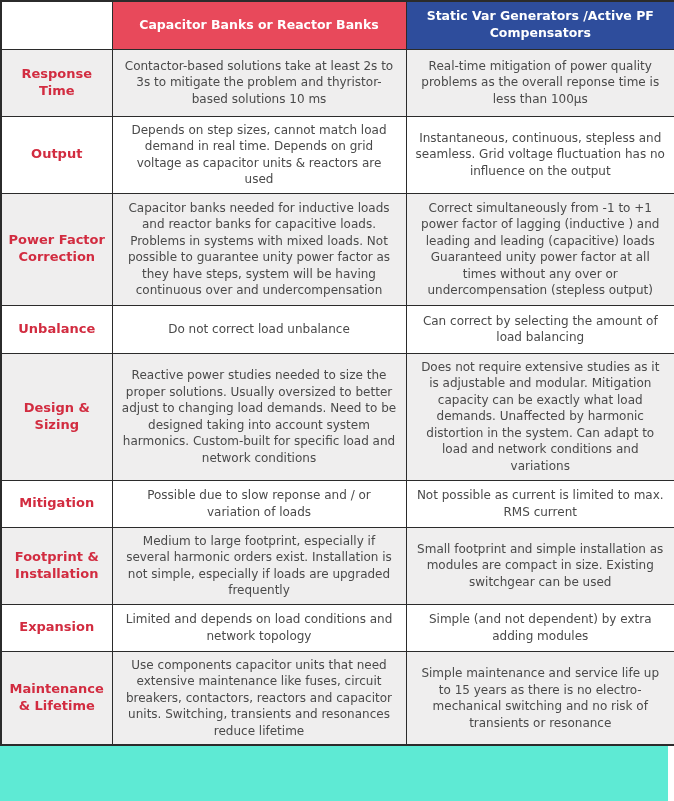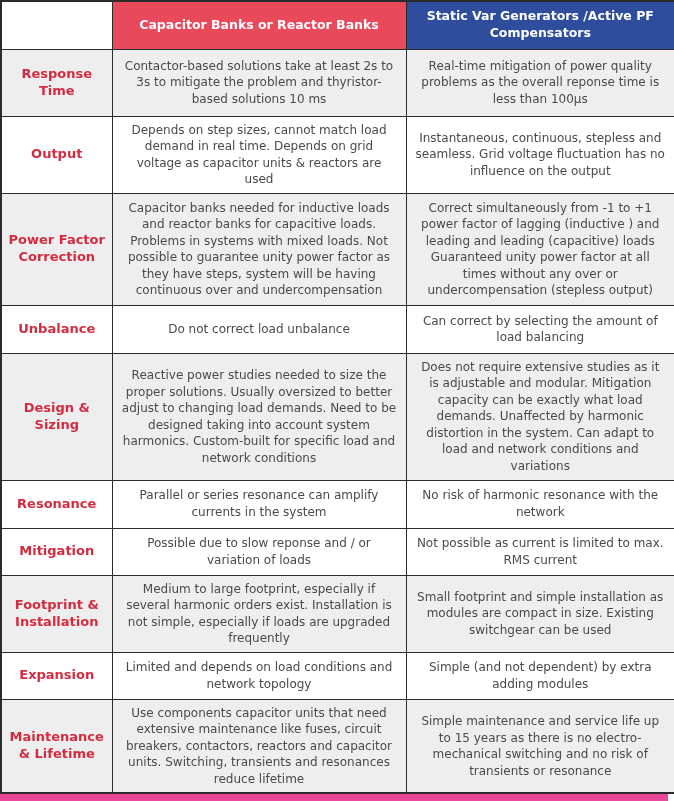--- a/index.html
+++ b/index.html
@@ -12,7 +12,7 @@
     width: 668px;
     height: 801px;
     box-sizing: border-box;
-    background: #ec4899;
+    background: #5eead4;
   }
   table.cmp {
     width: 674px;

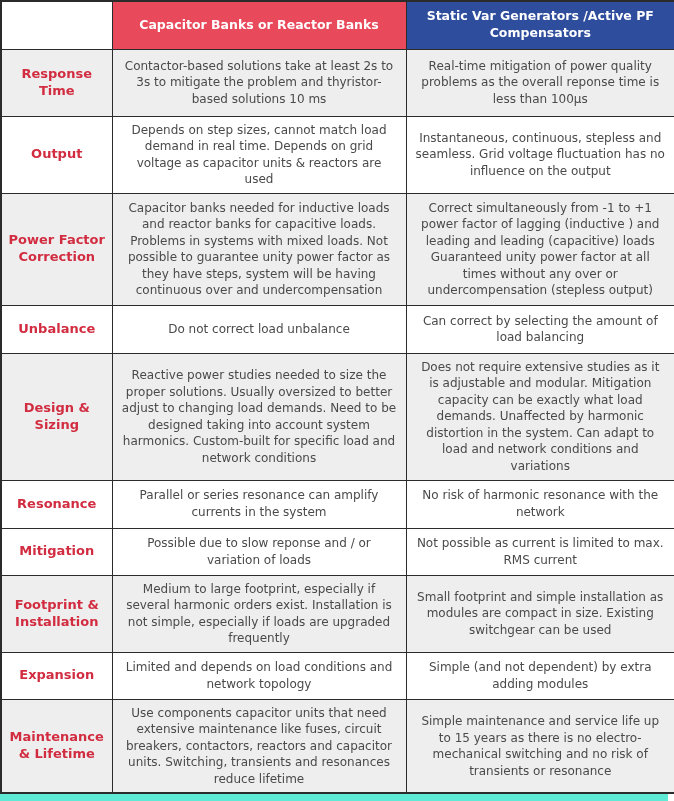--- a/index.html
+++ b/index.html
@@ -101,11 +101,6 @@
           <td class="body">Reactive power studies needed to size the proper solutions. Usually oversized to better adjust to changing load demands. Need to be designed taking into account system harmonics. Custom-built for specific load and network conditions</td>
           <td class="body">Does not require extensive studies as it is adjustable and modular. Mitigation capacity can be exactly what load demands. Unaffected by harmonic distortion in the system. Can adapt to load and network conditions and variations</td>
         </tr>
-        <tr class="plain" style="height: 48px;">
-          <td class="rowlabel">Resonance</td>
-          <td class="body">Parallel or series resonance can amplify currents in the system</td>
-          <td class="body">No risk of harmonic resonance with the network</td>
-        </tr>
         <tr class="plain" style="height: 47px;">
           <td class="rowlabel">Mitigation</td>
           <td class="body">Possible due to slow reponse and / or variation of loads</td>

